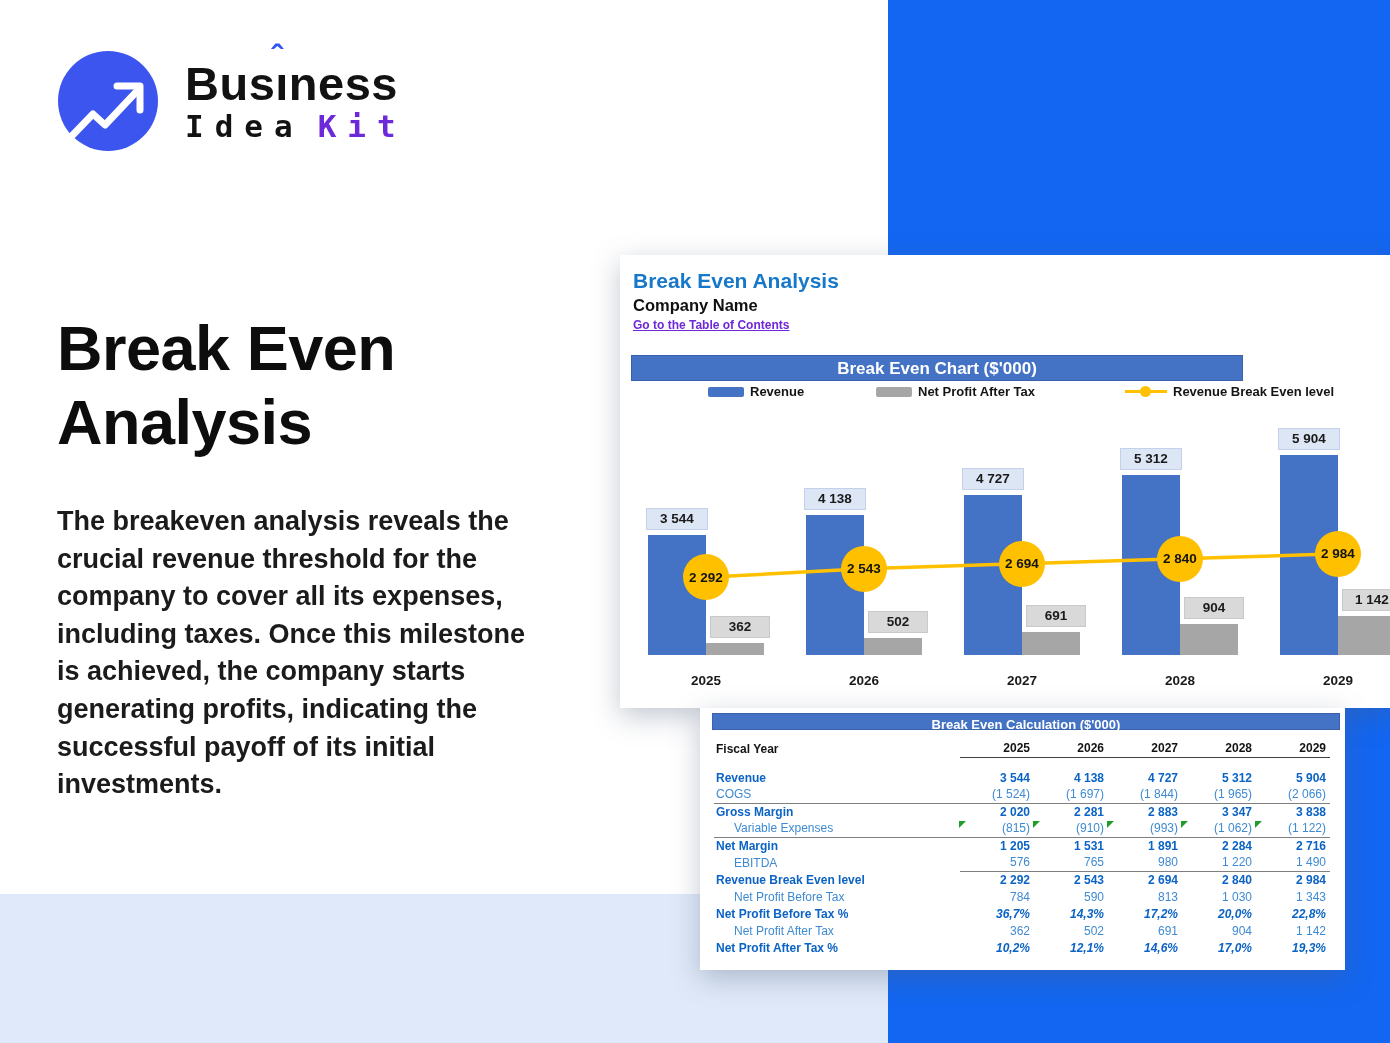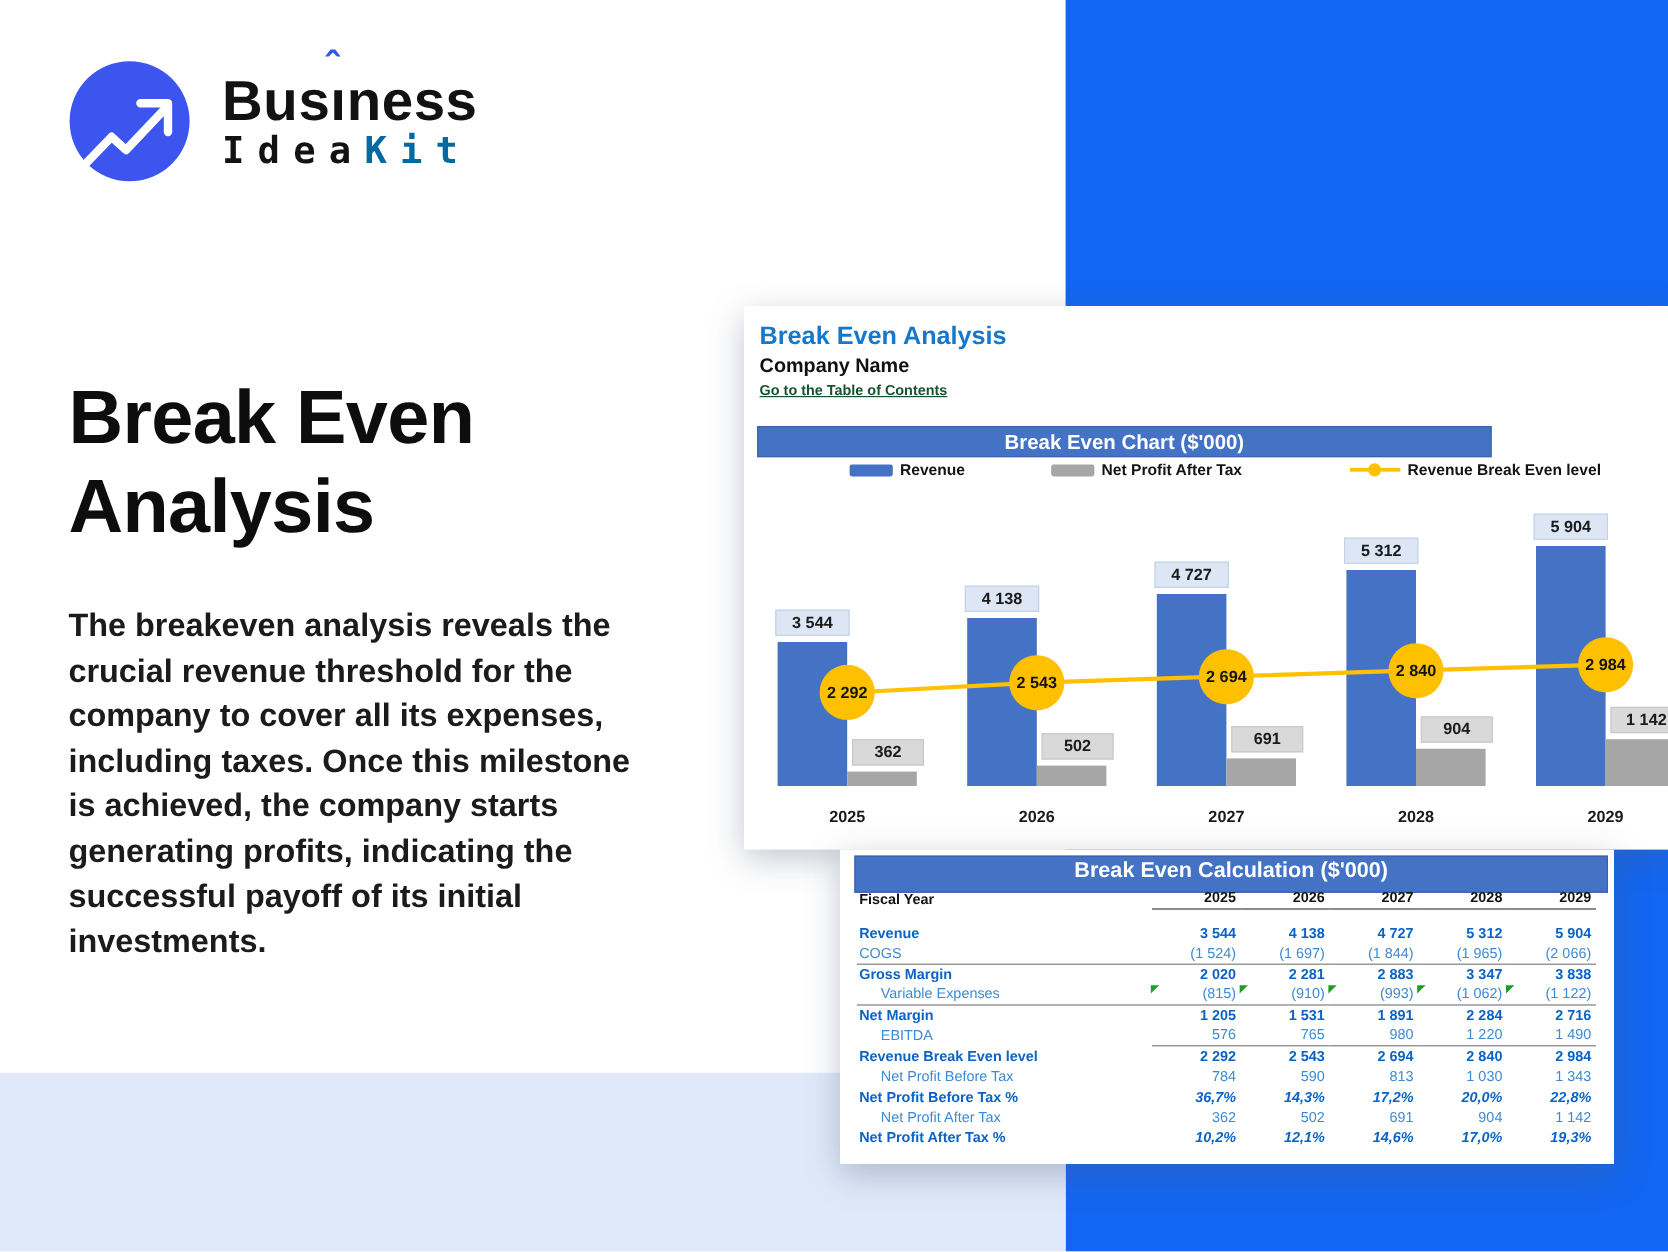--- a/index.html
+++ b/index.html
@@ -21,7 +21,7 @@
   .i-caret{position:absolute;left:-4px;top:-21px;color:#2F55F0;font-size:34px;font-weight:800;}
   .brand-line2{font-family:"DejaVu Sans Mono",monospace;font-size:31px;font-weight:700;
     color:#121212;letter-spacing:11px;margin-top:4px;line-height:1;}
-  .brand-kit{color:#0369a1;}
+  .brand-kit{color:#6d28d9;margin-left:14px;}
 
   
   .hero{position:absolute;left:57px;top:312px;width:500px;}

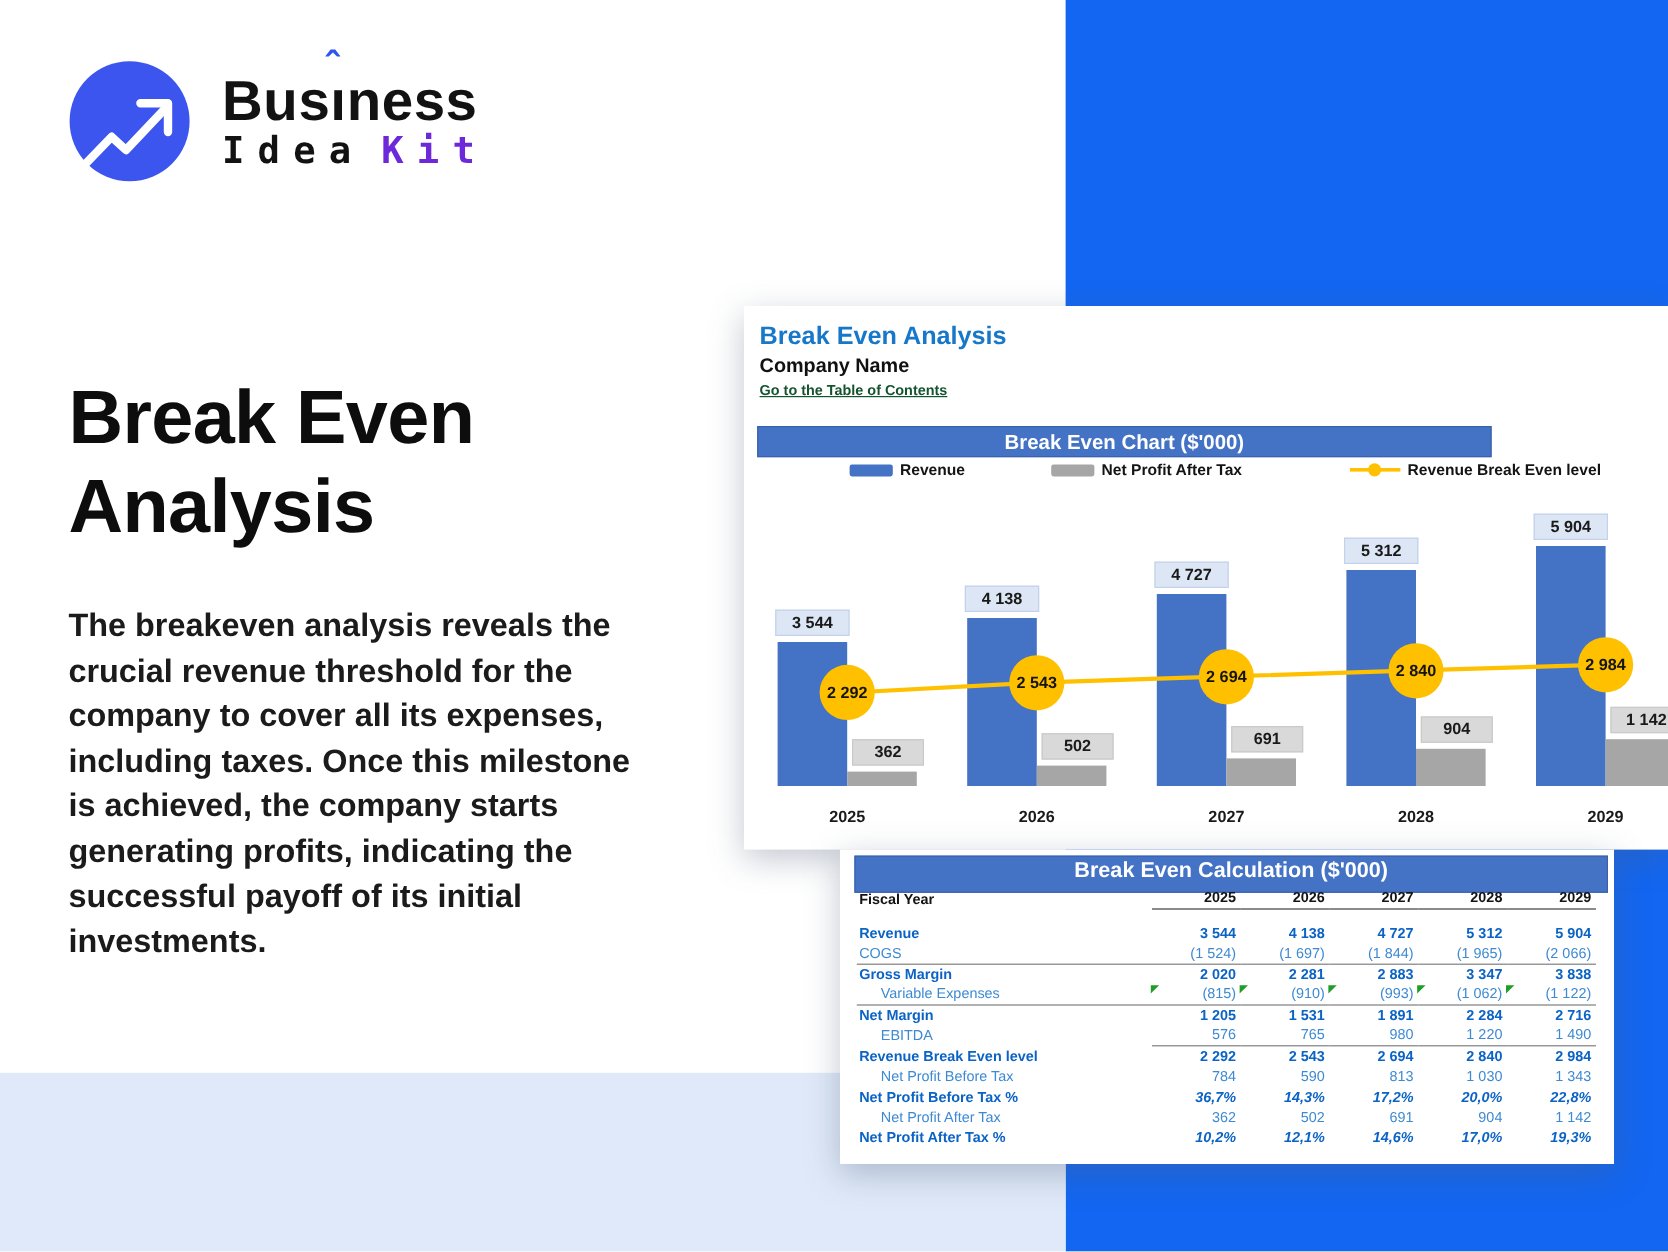--- a/index.html
+++ b/index.html
@@ -35,7 +35,7 @@
 
   .sheet-title{position:absolute;left:13px;top:14px;font-size:21px;font-weight:700;color:#1778C9;}
   .sheet-company{position:absolute;left:13px;top:41px;font-size:16.5px;font-weight:700;color:#111;}
-  .sheet-link{position:absolute;left:13px;top:63px;font-size:12px;font-weight:700;color:#14532d;text-decoration:underline;cursor:pointer;}
+  .sheet-link{position:absolute;left:13px;top:63px;font-size:12px;font-weight:700;color:#6d28d9;text-decoration:underline;cursor:pointer;}
 
   .banner{position:absolute;background:#4472C4;color:#fff;font-weight:700;text-align:center;
     border:1px solid #3a62ac;box-sizing:border-box;}

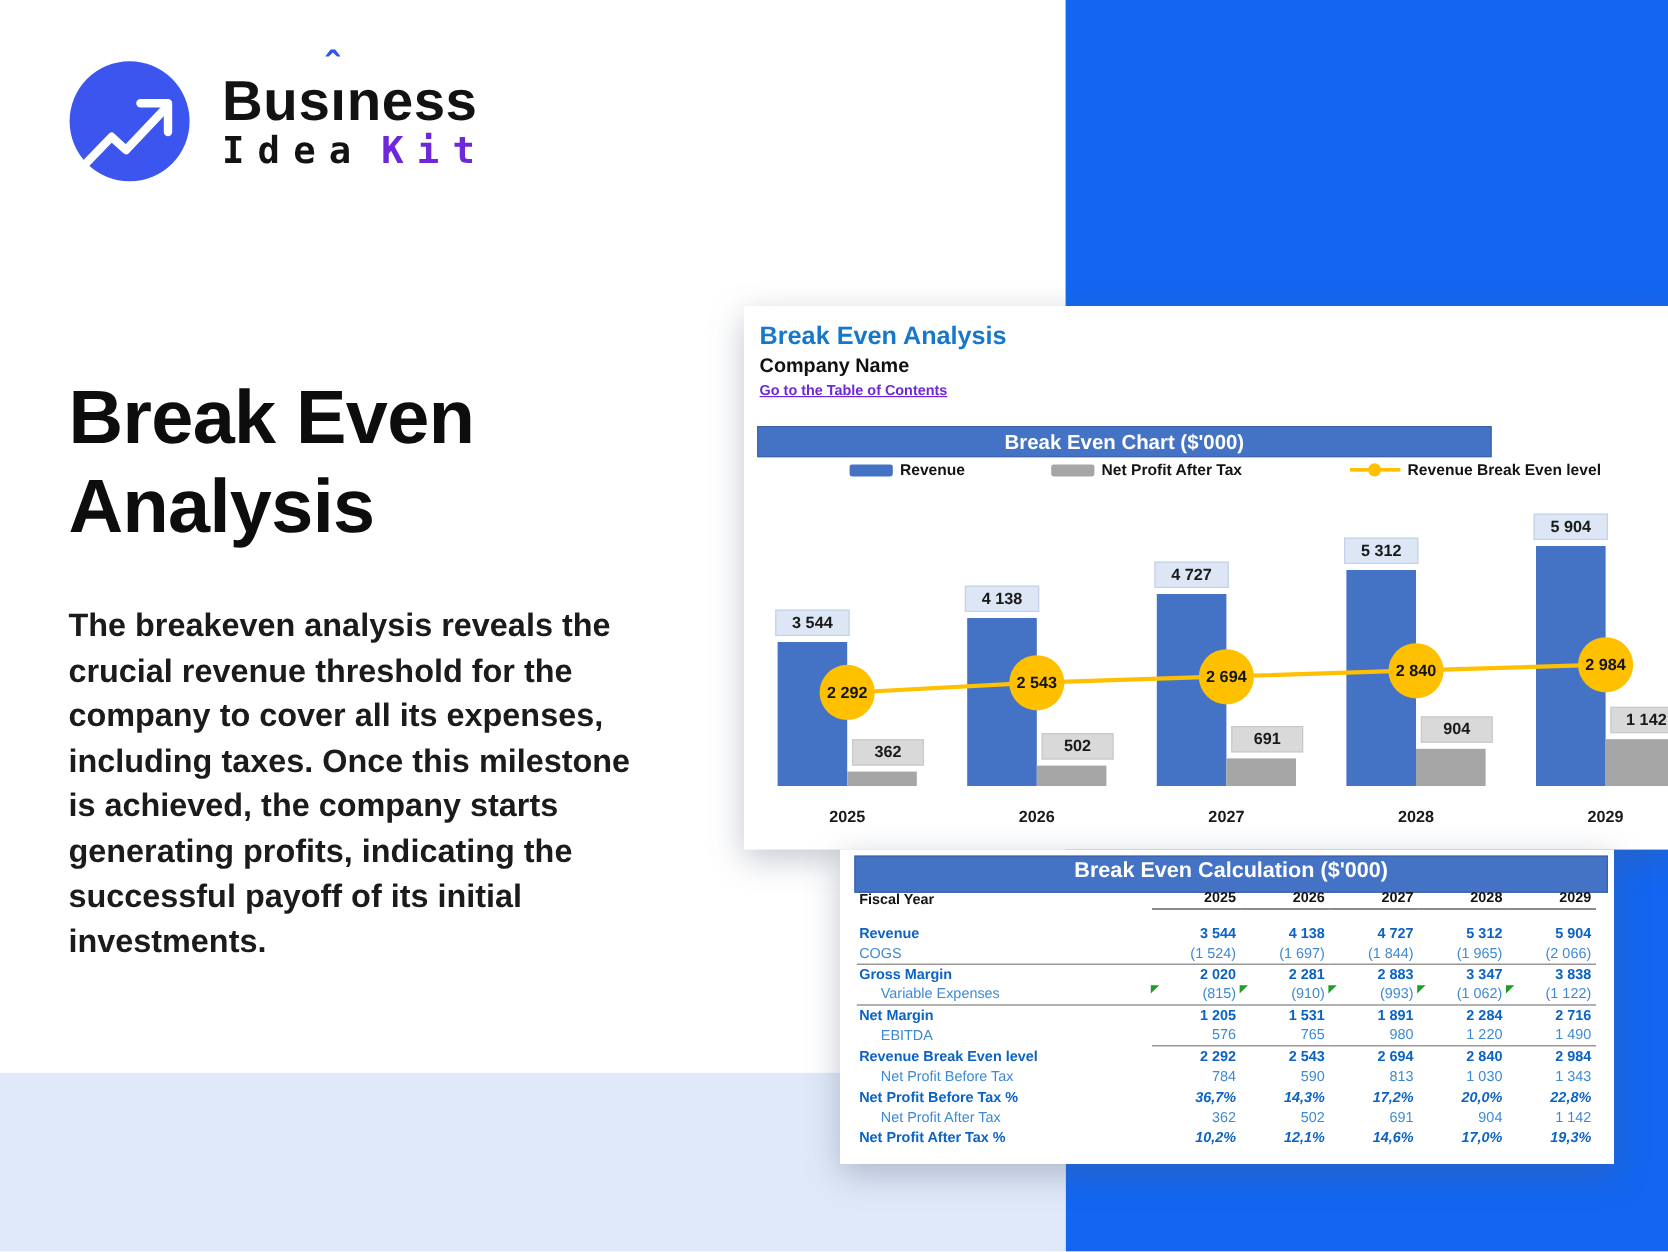--- a/index.html
+++ b/index.html
@@ -40,7 +40,7 @@
   .banner{position:absolute;background:#4472C4;color:#fff;font-weight:700;text-align:center;
     border:1px solid #3a62ac;box-sizing:border-box;}
   .chart-banner{left:11px;top:100px;width:612px;height:26px;font-size:17px;line-height:25px;}
-  .table-banner{left:12px;top:5px;width:628px;height:31px;font-size:18px;line-height:22px;}
+  .table-banner{left:12px;top:5px;width:628px;height:17px;font-size:13px;line-height:22px;}
 
   
   .legend-item{position:absolute;top:129px;display:flex;align-items:center;font-size:13px;font-weight:700;color:#141414;}

